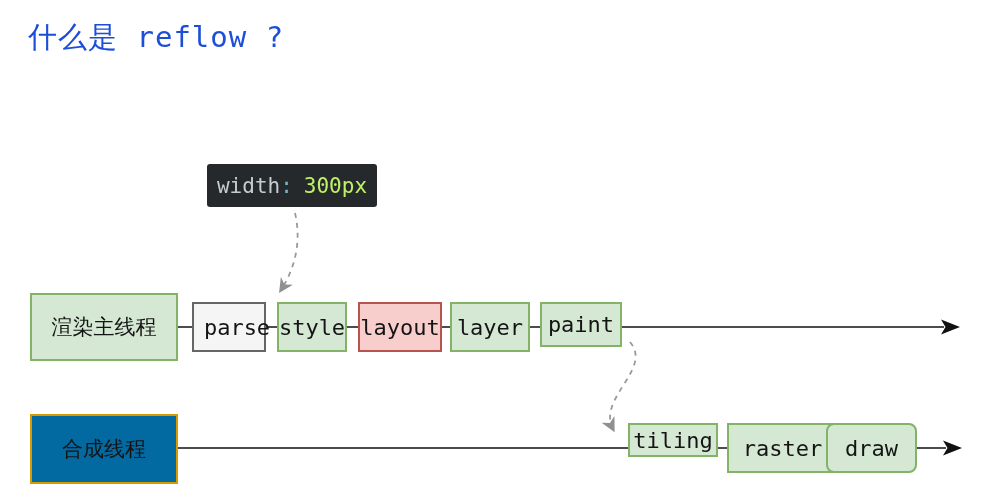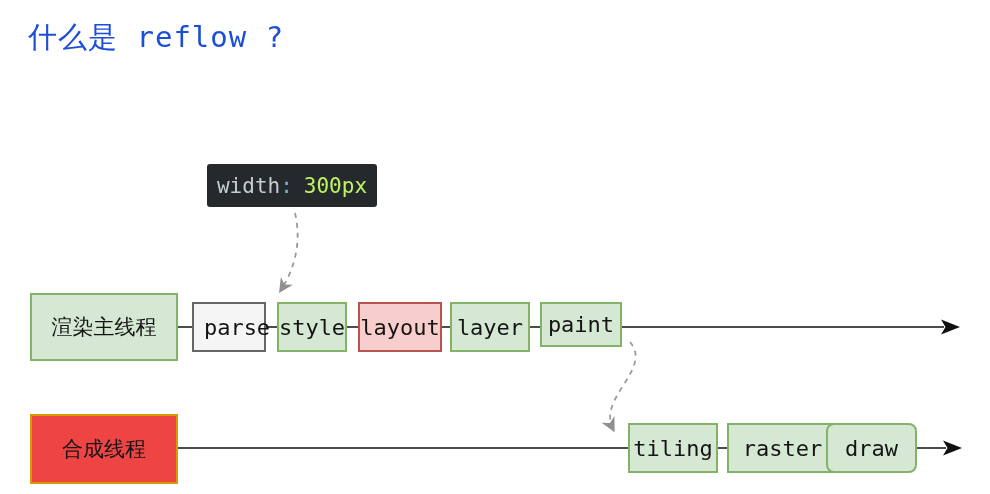--- a/index.html
+++ b/index.html
@@ -34,7 +34,7 @@
   .green{background:#d5e8d4;border-color:#82b366;}
   .gray{background:#f5f5f5;border-color:#666666;padding-left:16px;}
   .red{background:#f8cecc;border-color:#b85450;}
-  .orange{background:#ef4444;border-color:#d79b00;text-align:right;}
+  .orange{background:#0369a1;border-color:#d79b00;text-align:right;}
   .thread-main{left:30px;top:293px;width:148px;height:68px;}
   .thread-comp{left:30px;top:414px;width:148px;height:70px;}
   .st-parse {left:192px;top:302px;width:74px;height:50px;}

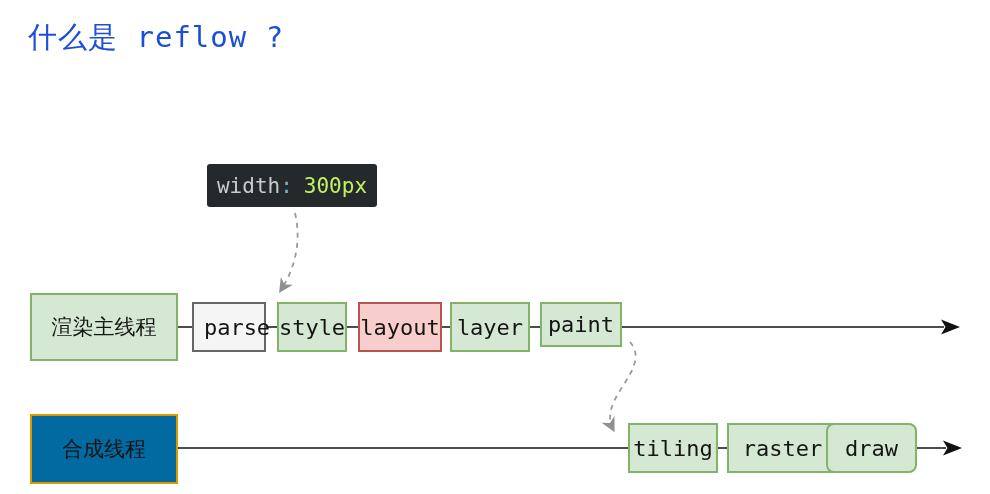--- a/index.html
+++ b/index.html
@@ -42,7 +42,7 @@
   .st-layout{left:358px;top:302px;width:84px;height:50px;}
   .st-layer {left:450px;top:302px;width:80px;height:50px;}
   .st-paint {left:540px;top:302px;width:82px;height:45px;}
-  .st-tiling{left:628px;top:423px;width:90px;height:50px;}
+  .st-tiling{left:628px;top:423px;width:90px;height:34px;}
   .st-raster{left:727px;top:423px;width:111px;height:50px;}
   .st-draw  {left:826px;top:423px;width:91px;height:50px;border-radius:8px;}
   svg.wires{position:absolute;left:0;top:0;z-index:1;}

